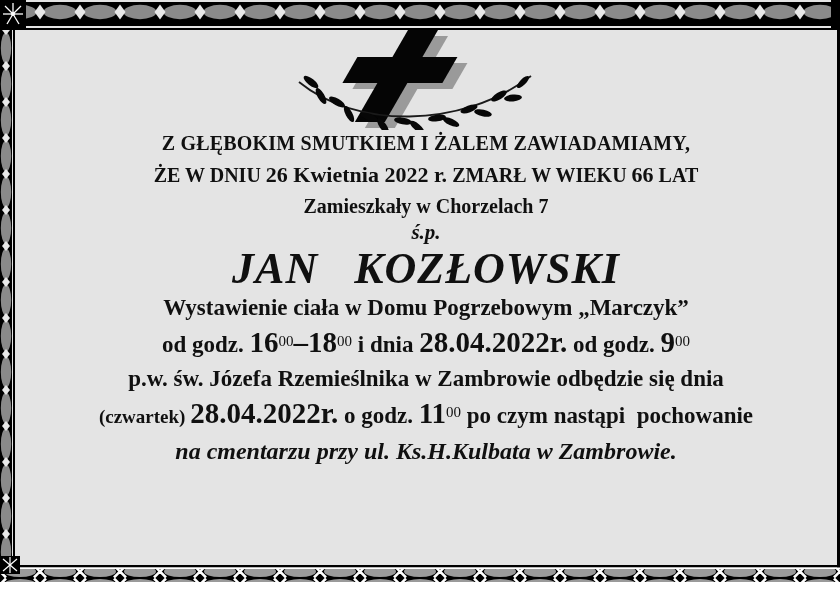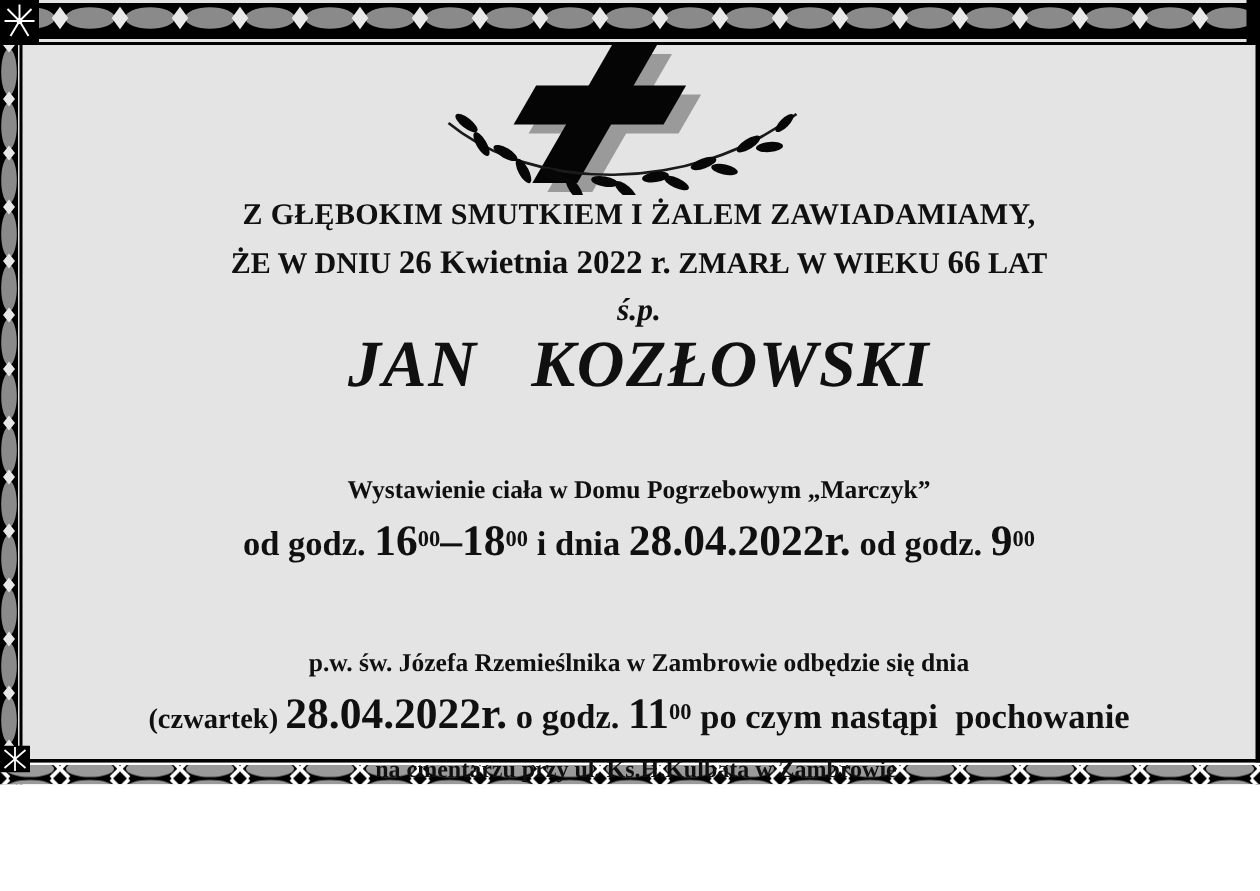--- a/index.html
+++ b/index.html
@@ -3,7 +3,7 @@
 <meta charset="utf-8">
 <style>
   html,body{margin:0;padding:0;background:#fff;}
-  .page{position:relative;width:840px;height:523px;background:#e4e4e4;overflow:hidden;
+  .page{position:relative;width:840px;height:582px;background:#e4e4e4;overflow:hidden;
         font-family:"Liberation Serif","DejaVu Serif",serif;color:#101010;}
   .abs{position:absolute;}
   .content{position:absolute;top:129px;left:26px;right:14px;text-align:center;font-weight:bold;}

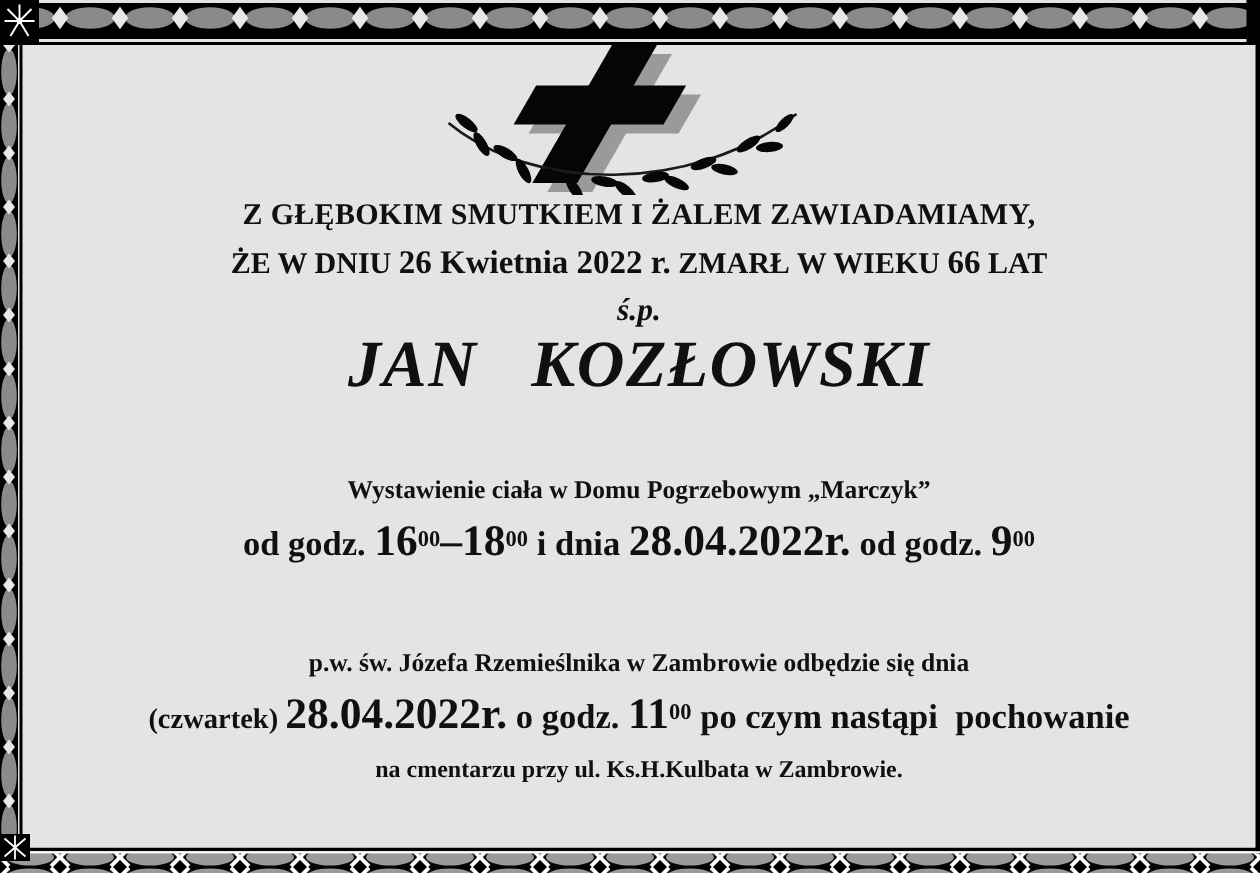--- a/index.html
+++ b/index.html
@@ -152,6 +152,7 @@
   <div class="content">
     <div class="ln l1">Z GŁĘBOKIM SMUTKIEM I ŻALEM ZAWIADAMIAMY,</div>
     <div class="ln l2"><span>ŻE W DNIU </span><span class="bigit">26 Kwietnia 2022 r.</span><span>  ZMARŁ W WIEKU </span><span class="bigit">66</span><span> LAT</span></div>
+    <div class="ln l3">Zamieszkały w Chorzelach 7</div>
     <div class="ln lsp">ś.p.</div>
     <div class="ln lname">JAN&nbsp;&nbsp;&nbsp;KOZŁOWSKI</div>
     <div class="ln lbody">Wystawienie ciała w Domu Pogrzebowym „Marczyk”</div>

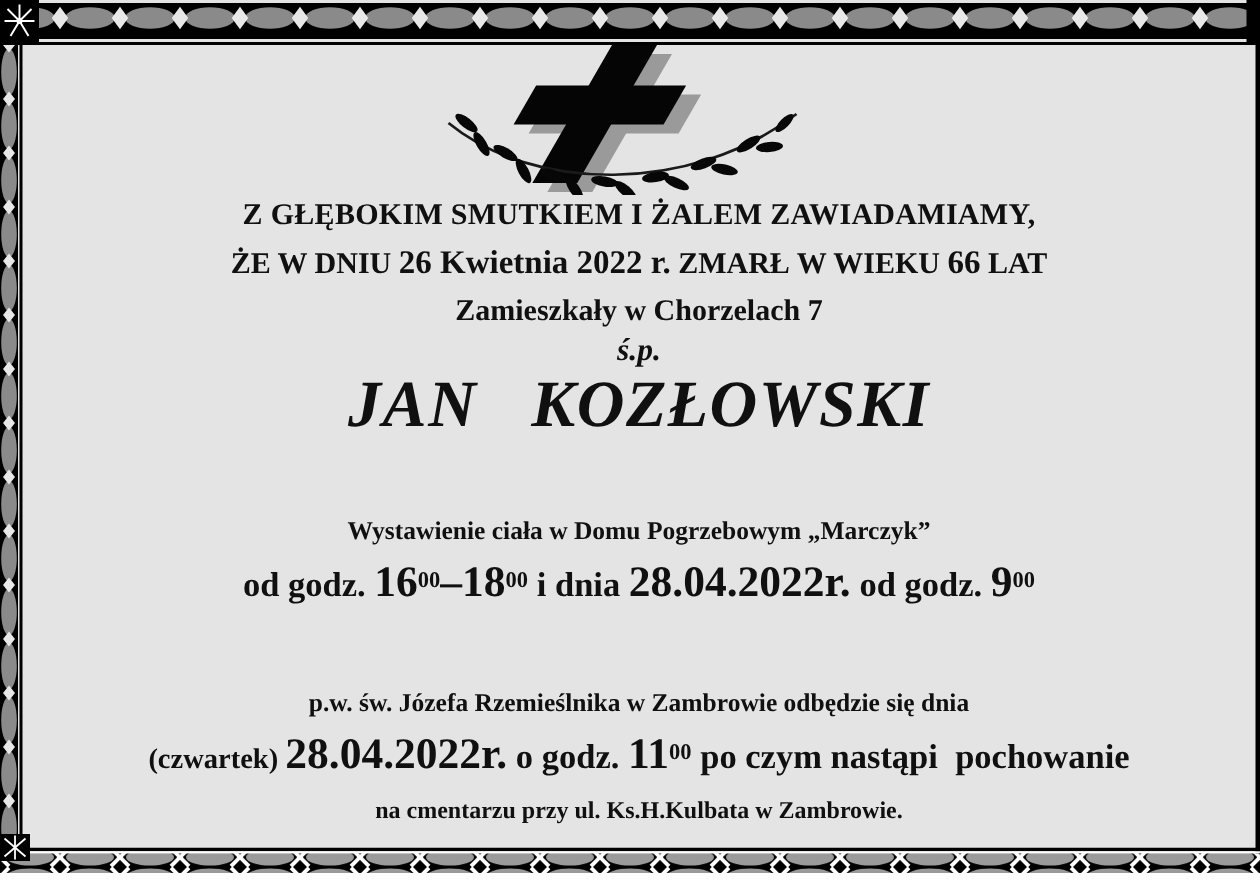--- a/index.html
+++ b/index.html
@@ -13,7 +13,7 @@
   .l3{font-size:20px;line-height:27px;}
   .lsp{font-size:21px;line-height:25px;font-style:italic;}
   .lname{font-size:44px;line-height:47px;font-style:italic;letter-spacing:1px;}
-  .lbody{font-size:17px;line-height:31px;margin-top:45px;}
+  .lbody{font-size:23px;line-height:31px;}
   .l7{font-size:23px;line-height:35px;}
   .l8{font-size:23px;line-height:37px;}
   .l11{font-size:23px;line-height:37px;}

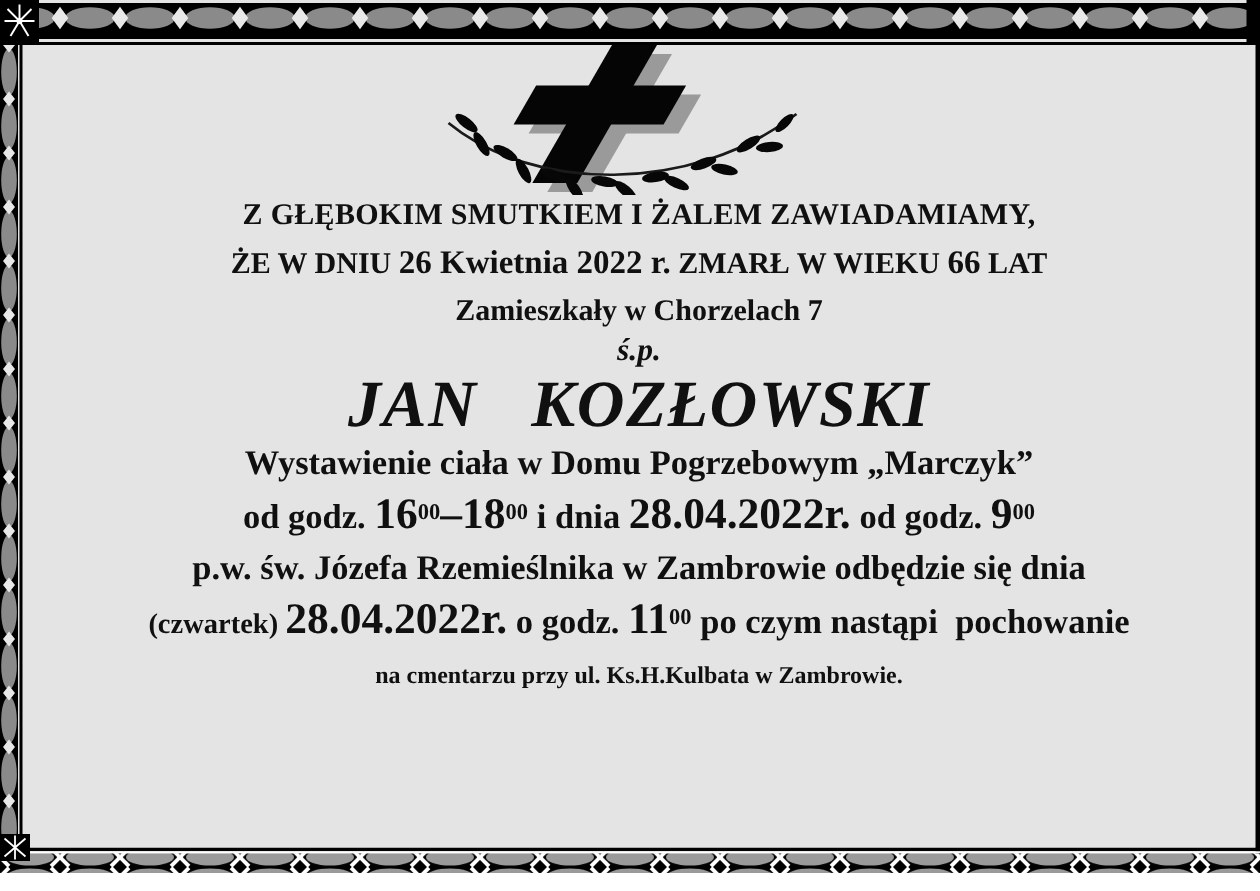--- a/index.html
+++ b/index.html
@@ -22,7 +22,7 @@
   .big{font-size:29px;}
   .bigit{font-size:22px;}
   .small{font-size:19px;}
-  sup{font-size:15px;font-weight:bold;vertical-align:6px;letter-spacing:0;}
+  sup{font-size:15px;font-weight:normal;vertical-align:6px;letter-spacing:0;}
   .l8 .big sup, .l11 .big sup{font-size:15px;}
   svg{display:block;}
 </style>

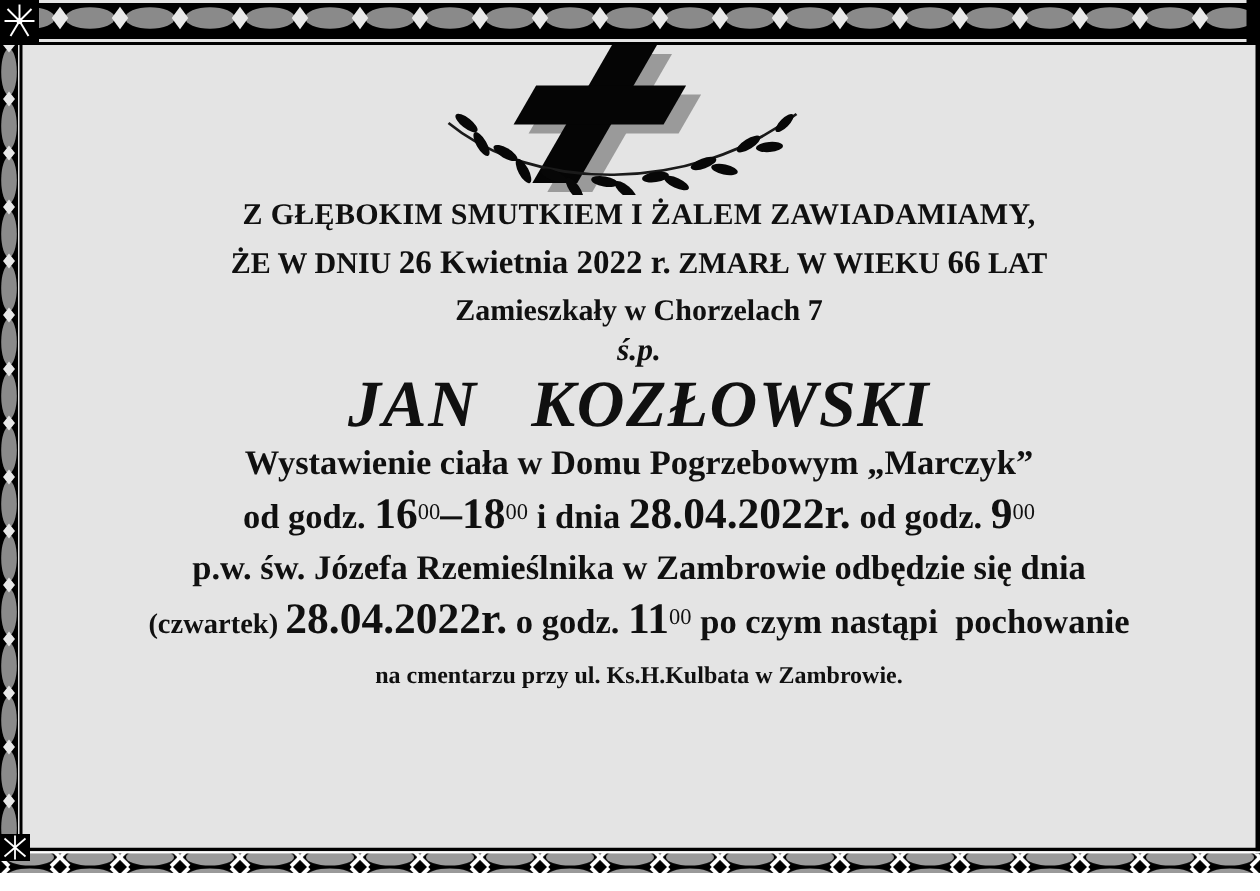--- a/index.html
+++ b/index.html
@@ -17,7 +17,7 @@
   .l7{font-size:23px;line-height:35px;}
   .l8{font-size:23px;line-height:37px;}
   .l11{font-size:23px;line-height:37px;}
-  .l12{font-size:16px;line-height:32px;}
+  .l12{font-size:24px;line-height:32px;font-style:italic;}
   .lfoot{font-size:12.5px;line-height:17px;}
   .big{font-size:29px;}
   .bigit{font-size:22px;}

